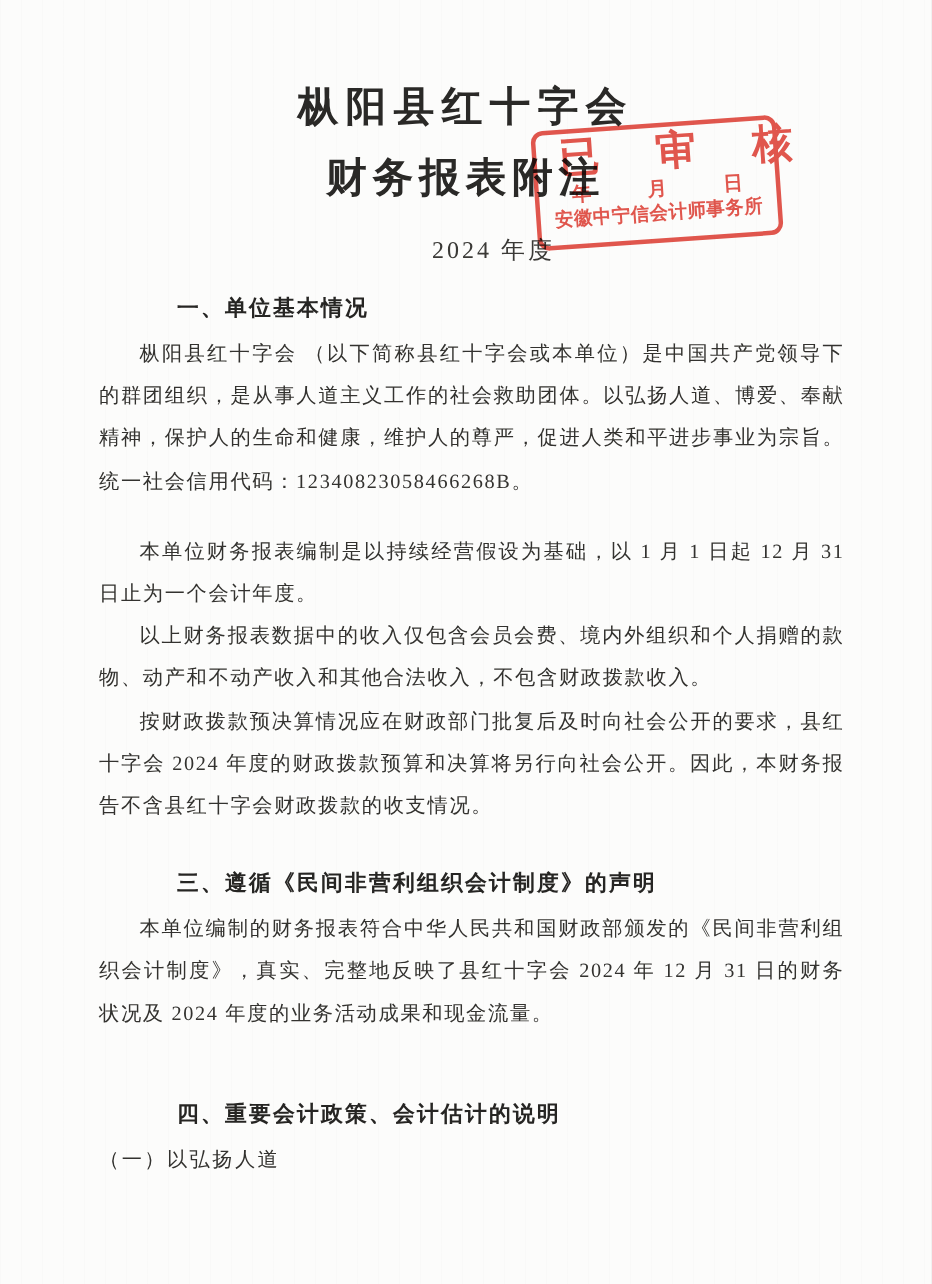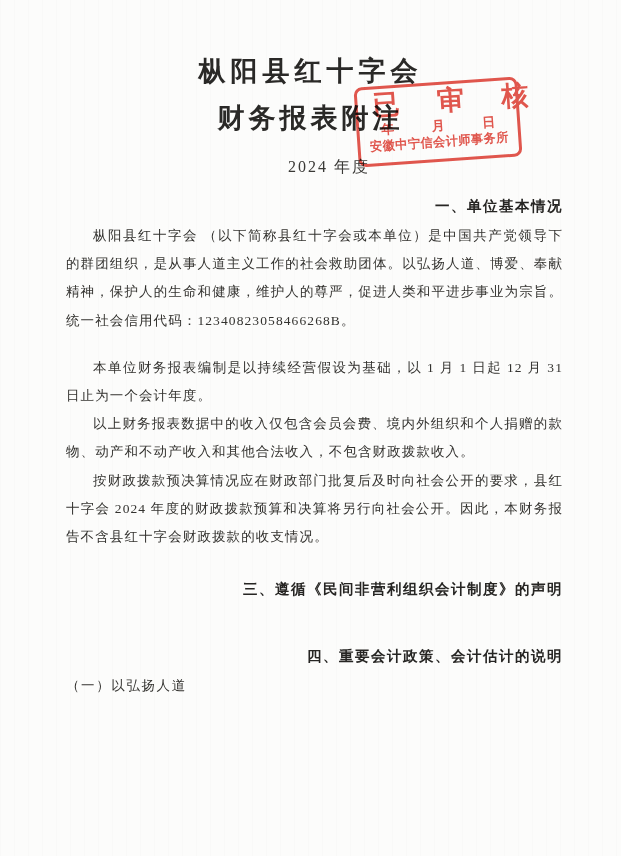--- a/index.html
+++ b/index.html
@@ -104,7 +104,6 @@
     padding-left: 52px;
     color: #262523;
     margin: 0 0 2px 0;
-    text-align: right;
   }
   .doc-section p {
     margin: 0;

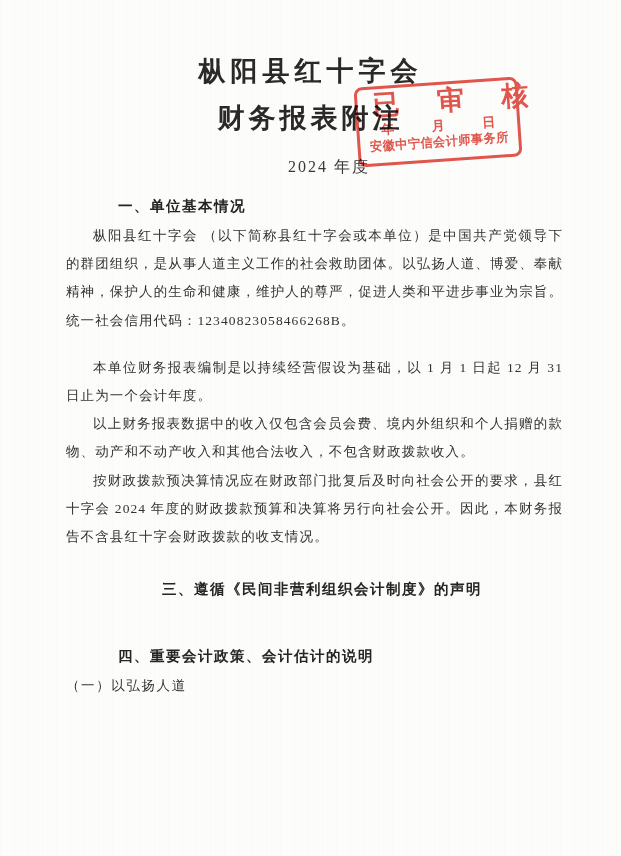--- a/index.html
+++ b/index.html
@@ -119,7 +119,7 @@
   .doc-section { margin-top: 16px; }
   .doc-section:nth-of-type(1) { margin-top: 2px; }
   .doc-section:nth-of-type(2) { margin-top: 19px; }
-  .doc-section:nth-of-type(3) { margin-top: 24px; margin-left: 44px; }
+  .doc-section:nth-of-type(3) { margin-top: 24px; }
   .doc-section:nth-of-type(4) { margin-top: 39px; }
 </style>
 </head>

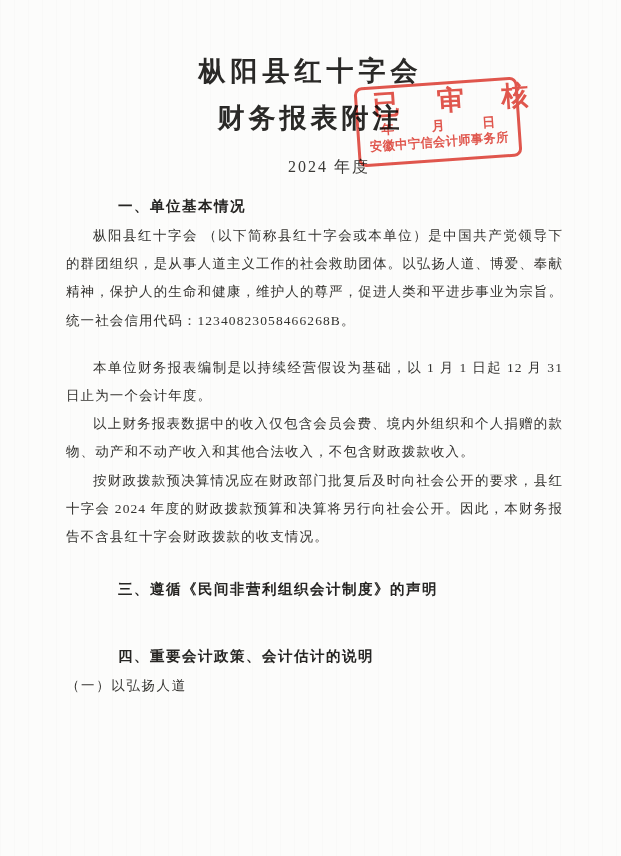--- a/index.html
+++ b/index.html
@@ -151,6 +151,7 @@
       </section>
       <section class="doc-section">
         <h3 class="section-heading">三、遵循《民间非营利组织会计制度》的声明</h3>
+        <p class="indented">本单位编制的财务报表符合中华人民共和国财政部颁发的《民间非营利组织会计制度》，真实、完整地反映了县红十字会 2024 年 12 月 31 日的财务状况及 2024 年度的业务活动成果和现金流量。</p>
       </section>
       <section class="doc-section">
         <h3 class="section-heading">四、重要会计政策、会计估计的说明</h3>

